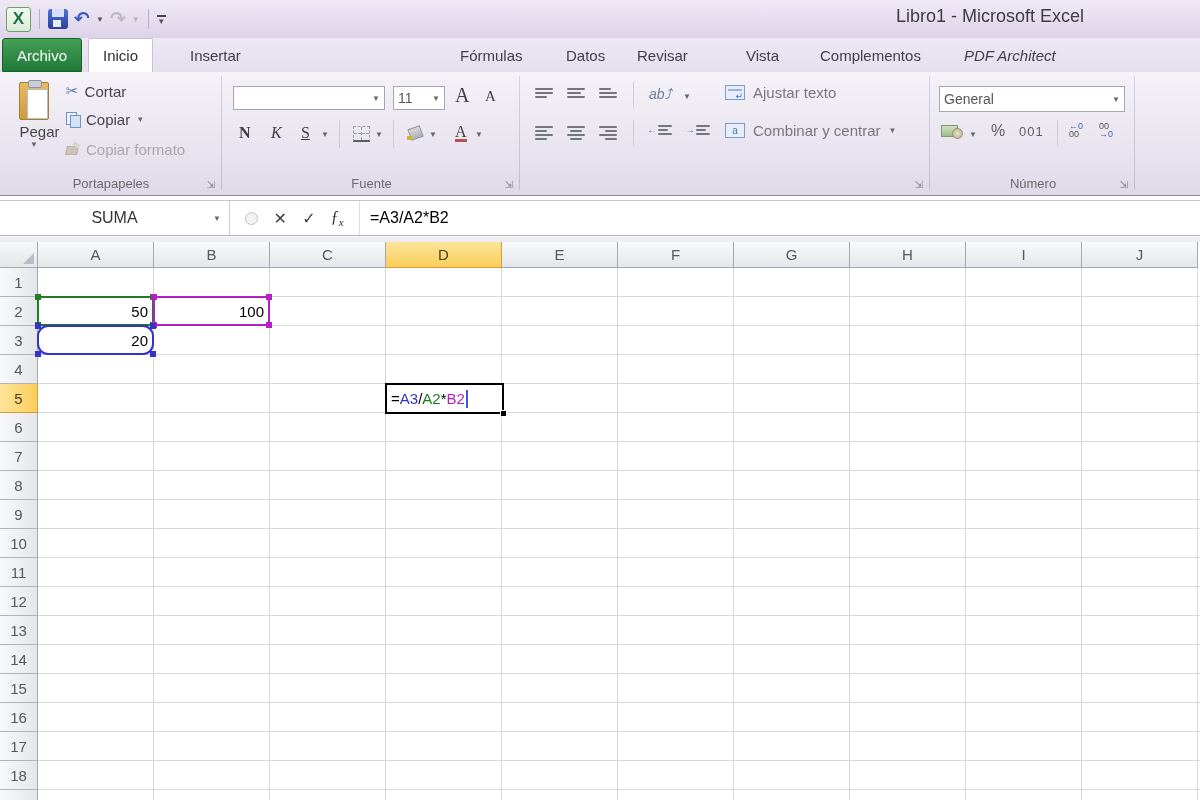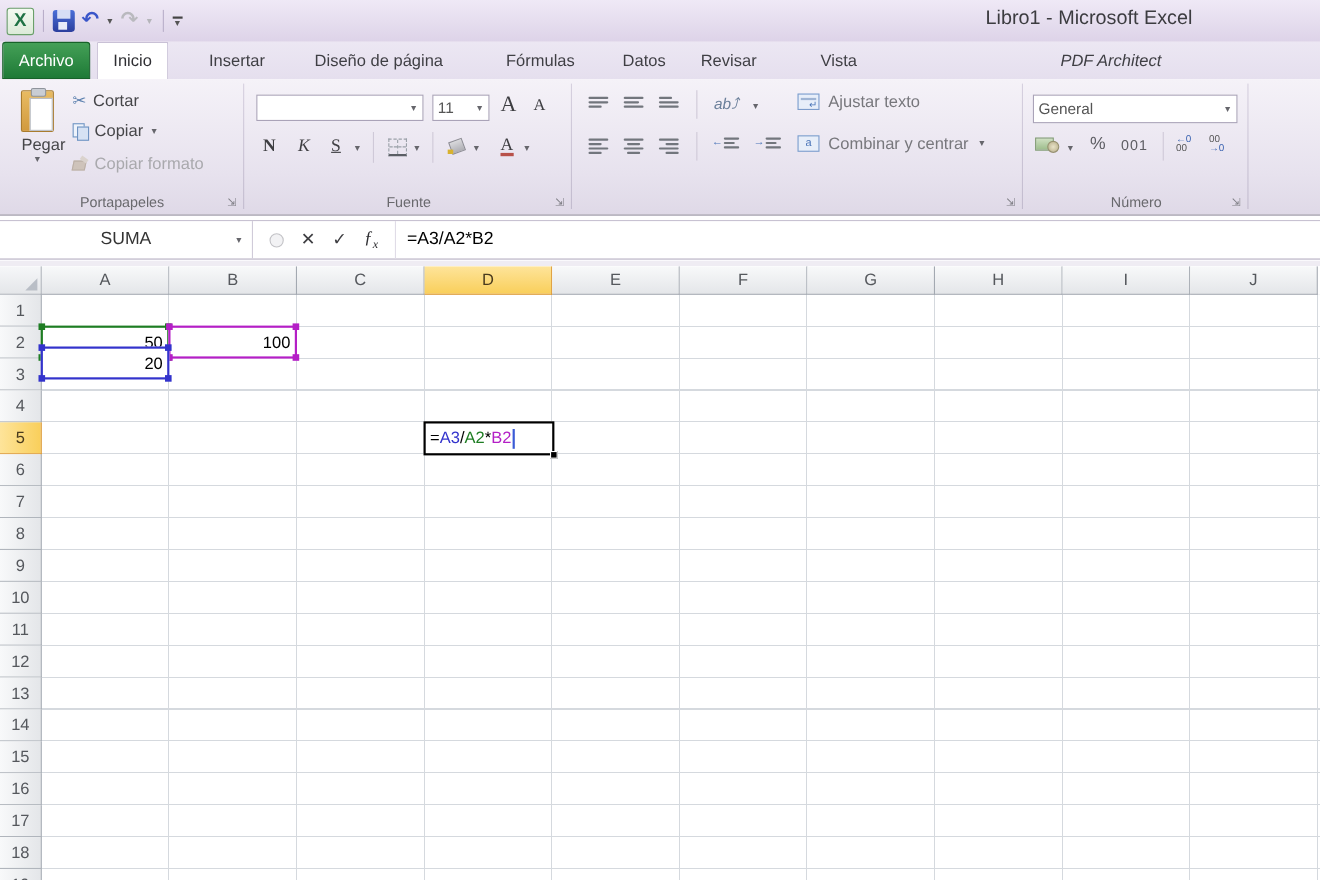--- a/index.html
+++ b/index.html
@@ -197,7 +197,6 @@
     <div class="tab archivo" data-name="tab-archivo">Archivo</div>
     <div class="tab active" style="left:88px;" data-name="tab-inicio">Inicio</div>
     <div class="tab" style="left:176px;" data-name="tab-insertar">Insertar</div>
-    <div class="tab" style="left:272px;" data-name="tab-diseno-de-pagina">Diseño de página</div>
     <div class="tab" style="left:446px;" data-name="tab-formulas">Fórmulas</div>
     <div class="tab" style="left:552px;" data-name="tab-datos">Datos</div>
     <div class="tab" style="left:623px;" data-name="tab-revisar">Revisar</div>

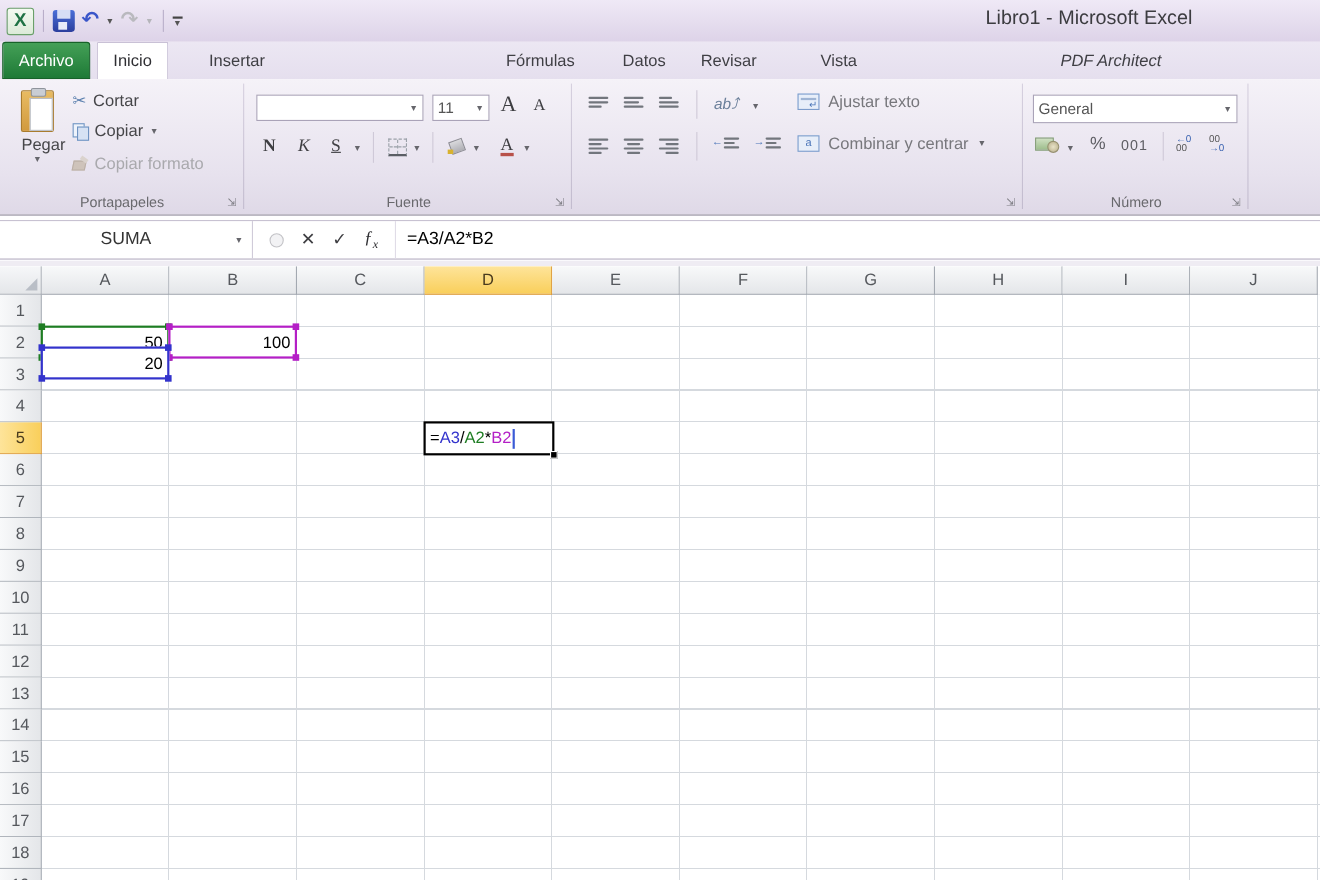--- a/index.html
+++ b/index.html
@@ -201,6 +201,7 @@
     <div class="tab" style="left:552px;" data-name="tab-datos">Datos</div>
     <div class="tab" style="left:623px;" data-name="tab-revisar">Revisar</div>
     <div class="tab" style="left:732px;" data-name="tab-vista">Vista</div>
+    <div class="tab" style="left:806px;" data-name="tab-complementos">Complementos</div>
     <div class="tab" style="left:950px;font-style:italic;" data-name="tab-pdf-architect">PDF Architect</div>
   </div>
 

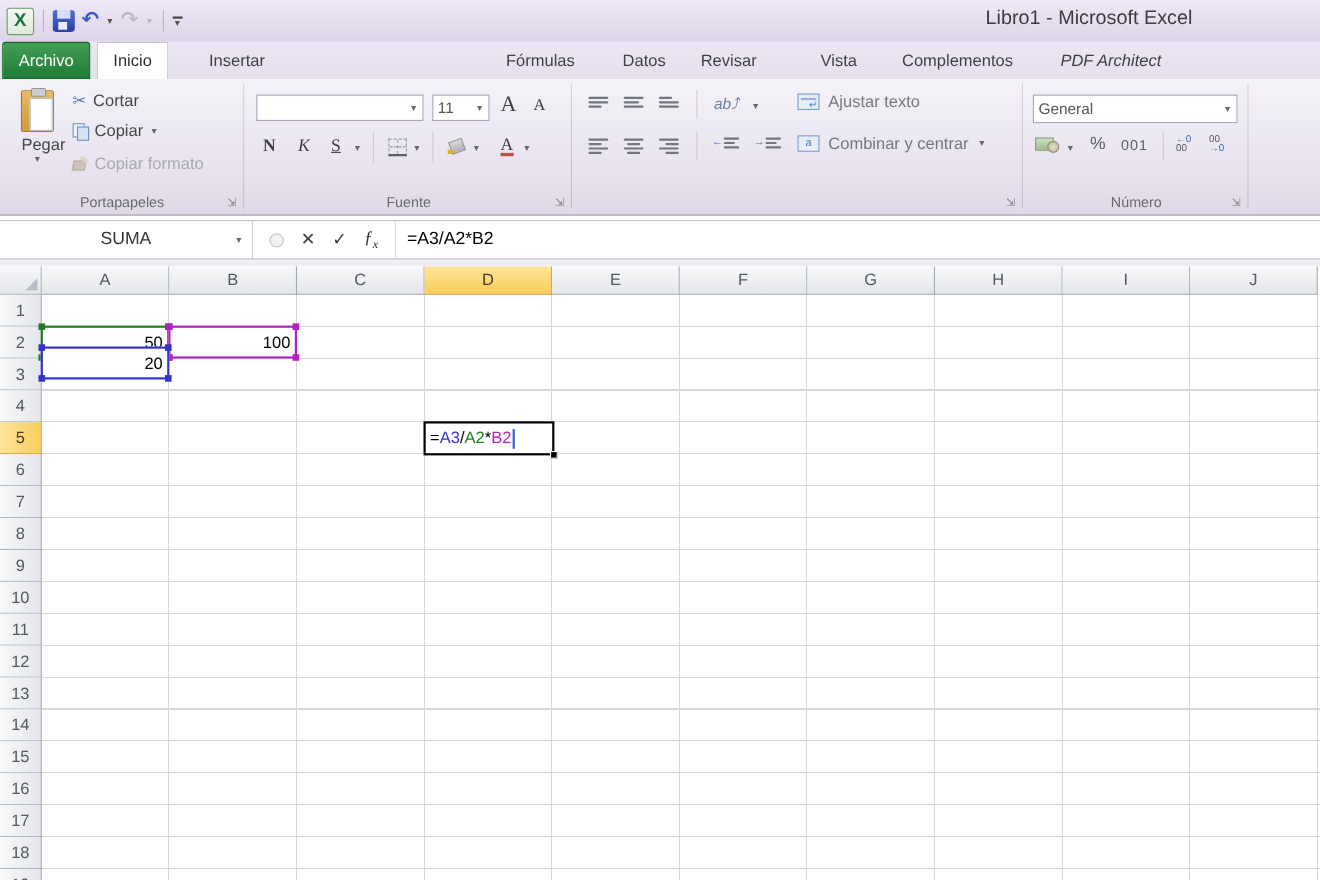--- a/index.html
+++ b/index.html
@@ -164,7 +164,7 @@
   .hdl.bl { left:-4px; bottom:-4px; } .hdl.br { right:-4px; bottom:-4px; }
   [data-name="cell-A2"] { left:37px; top:54px; }
   [data-name="cell-B2"] { left:153px; top:54px; }
-  [data-name="cell-A3"] { left:37px; top:73px; }
+  [data-name="cell-A3"] { left:37px; top:83px;border-radius:11px; }
   .editcell { position:absolute; left:385px; top:141px; width:119px; height:31px; background:#fff;
     border:2px solid #000; display:flex; align-items:center; padding-left:4px; font-size:15px; }
   .caret { width:2px; height:18px; background:#3b5bd6; margin-left:1px; }

